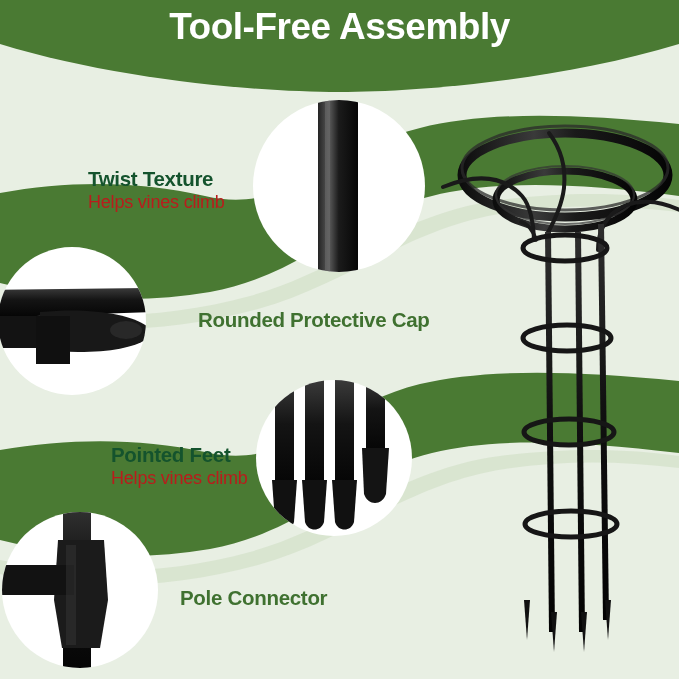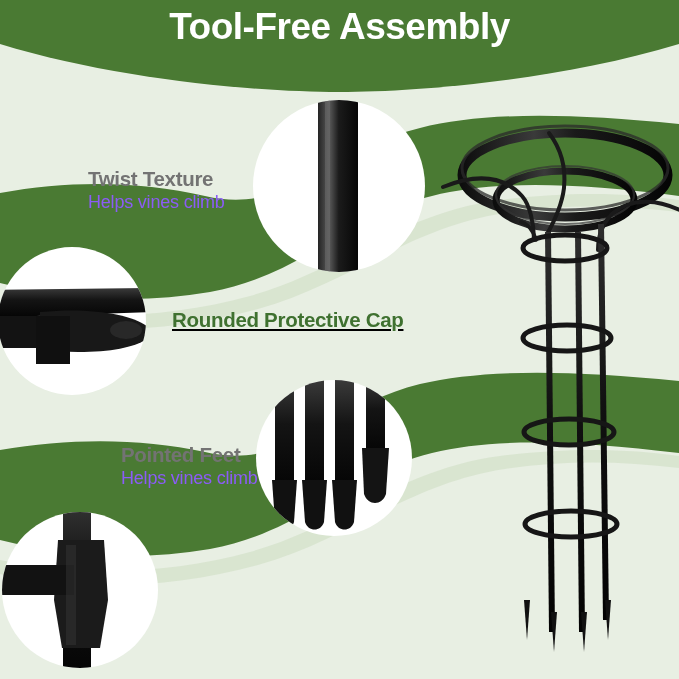--- a/index.html
+++ b/index.html
@@ -35,7 +35,7 @@
     font-size:18px;font-weight:normal;line-height:1.2;
     letter-spacing:-0.2px;white-space:nowrap;margin-top:1px;
   }
-  .on-band .ttl{color:#737373;}
+  .on-band .ttl{color:#14532d;}
   .on-band .sub{color:#8b5cf6;}
   .on-light .ttl{color:#3F7130;}
   .on-light .sub{color:#58605A;}

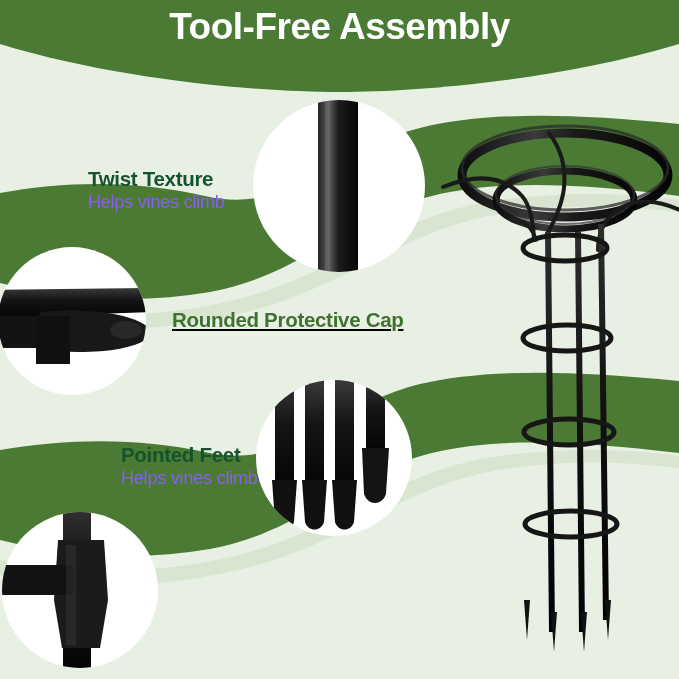--- a/index.html
+++ b/index.html
@@ -36,7 +36,7 @@
     letter-spacing:-0.2px;white-space:nowrap;margin-top:1px;
   }
   .on-band .ttl{color:#14532d;}
-  .on-band .sub{color:#8b5cf6;}
+  .on-band .sub{color:#b91c1c;}
   .on-light .ttl{color:#3F7130;}
   .on-light .sub{color:#58605A;}
 

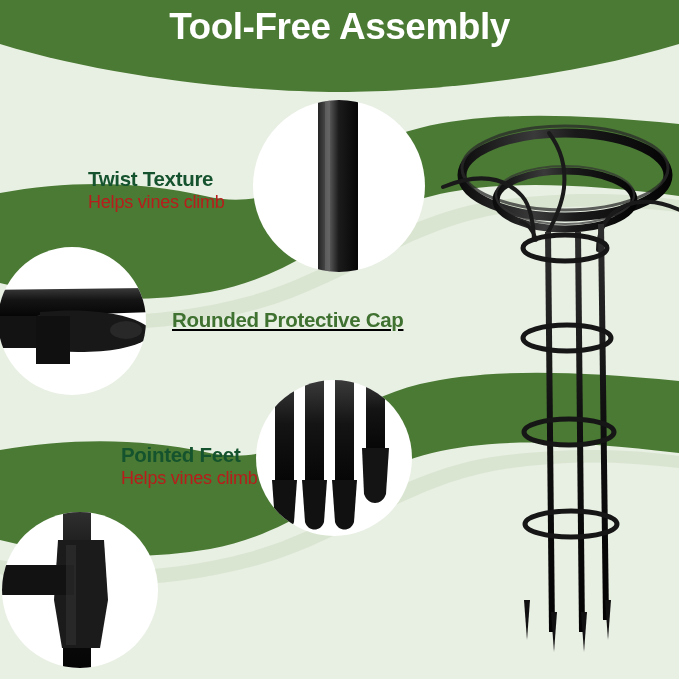--- a/index.html
+++ b/index.html
@@ -41,7 +41,7 @@
   .on-light .sub{color:#58605A;}
 
   .f1{left:88px;top:168px;}
-  .f2{left:172px;top:309px;text-decoration:underline;}
+  .f2{left:198px;top:309px;}
   .f3{left:121px;top:444px;}
   .f4{left:180px;top:587px;}
 </style>

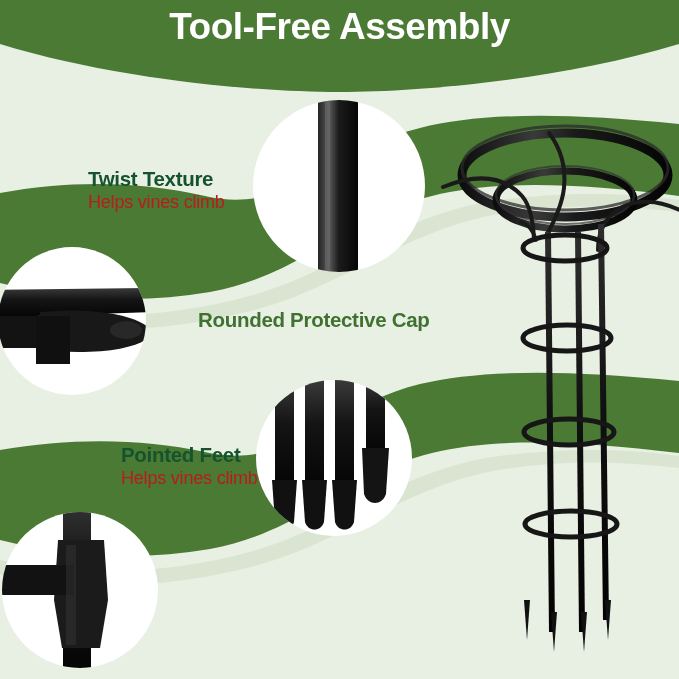--- a/index.html
+++ b/index.html
@@ -42,7 +42,7 @@
 
   .f1{left:88px;top:168px;}
   .f2{left:198px;top:309px;}
-  .f3{left:121px;top:444px;}
+  .f3{left:111px;top:444px;}
   .f4{left:180px;top:587px;}
 </style>
 </head>

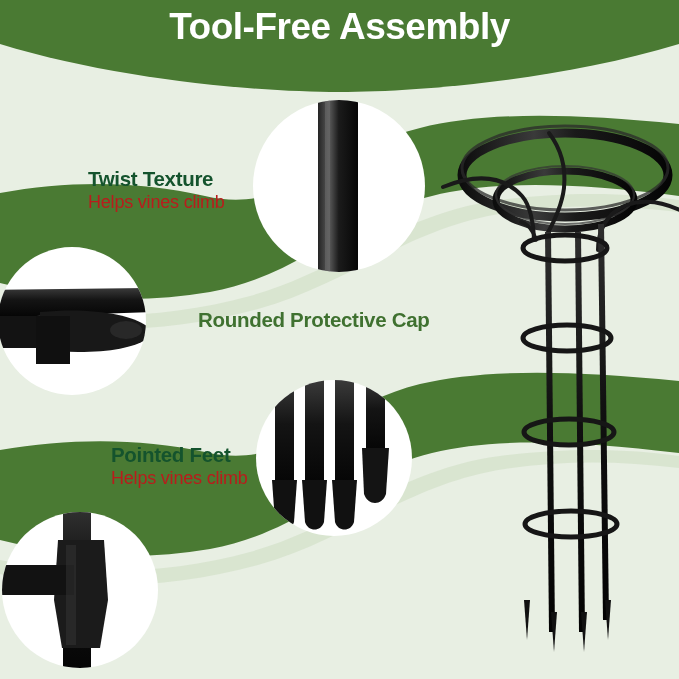--- a/index.html
+++ b/index.html
@@ -213,6 +213,7 @@
   </div>
 
   <div class="feature f4 on-light">
+    <div class="ttl">Pole Connector</div>
   </div>
 
 </div>

